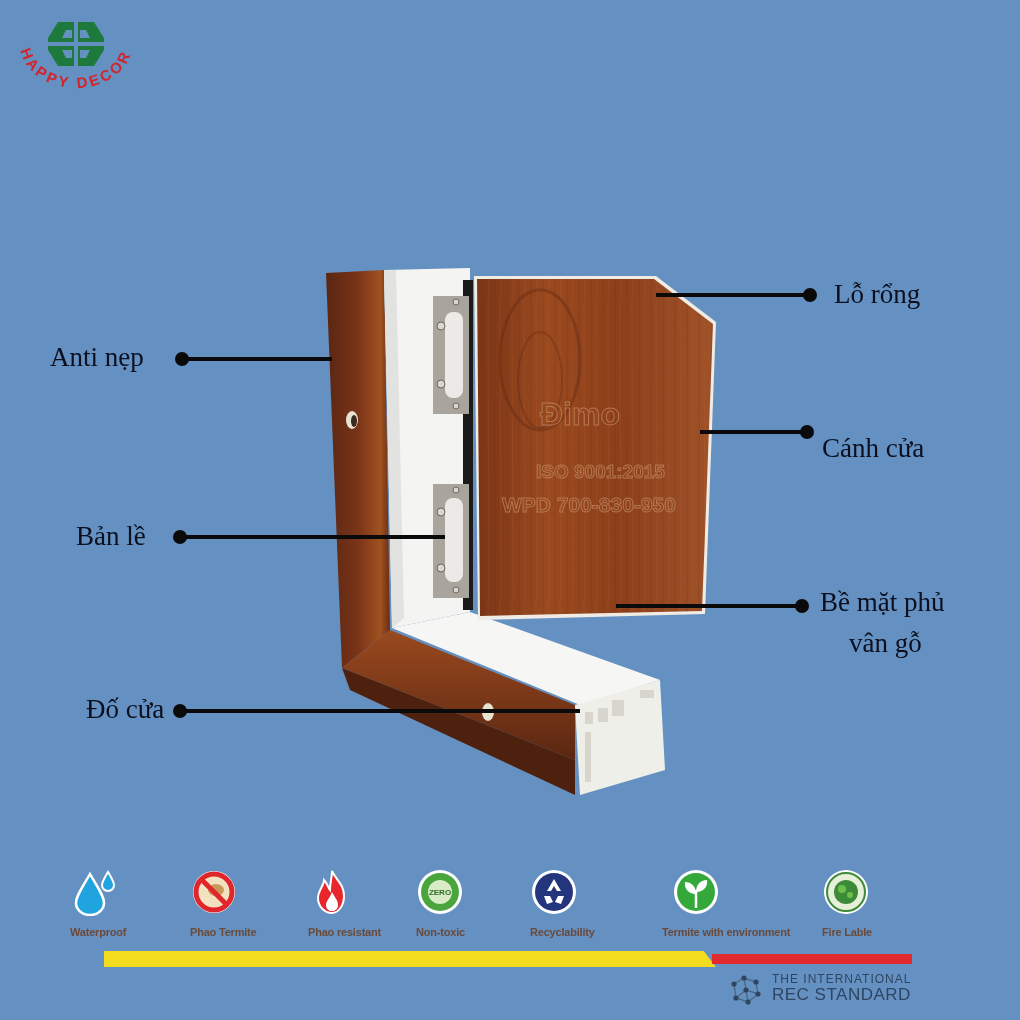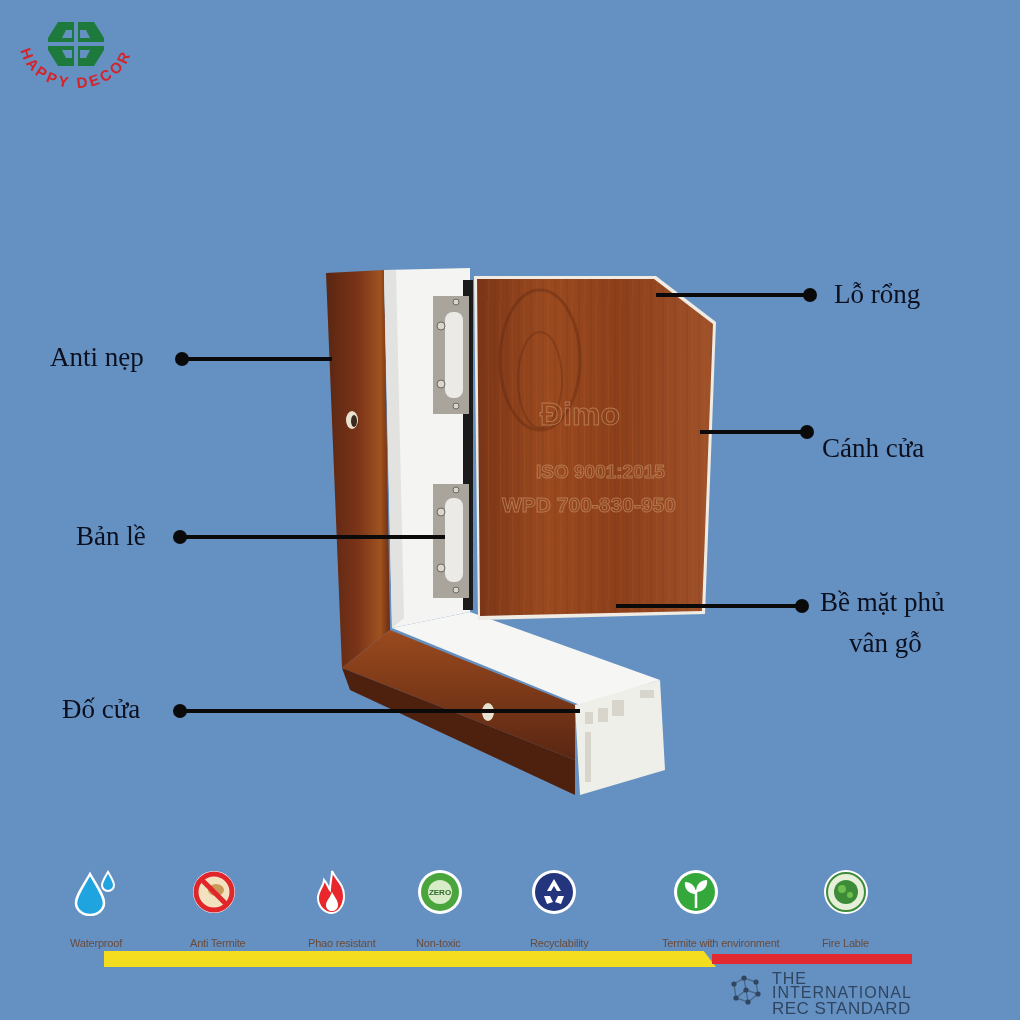--- a/index.html
+++ b/index.html
@@ -148,7 +148,7 @@
 <div class="dot" style="left:173px; top:530px;"></div>
 <div class="leader" style="left:180px; top:535px; width:265px;"></div>
 
-<div class="label" style="left:62px; top:691px;">Đố cửa</div>
+<div class="label" style="left:86px; top:691px;">Đố cửa</div>
 <div class="dot" style="left:173px; top:704px;"></div>
 <div class="leader" style="left:180px; top:709px; width:400px;"></div>
 

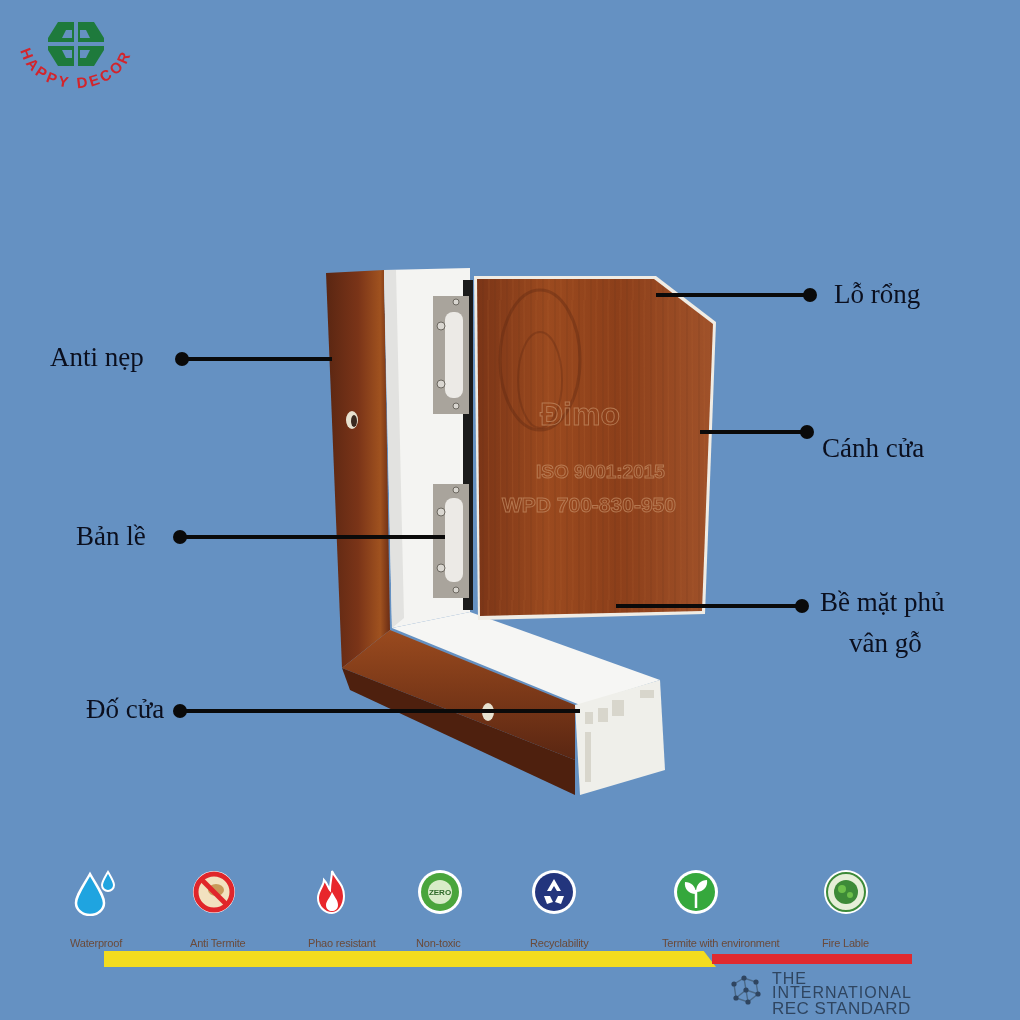--- a/index.html
+++ b/index.html
@@ -29,8 +29,8 @@
   .feature { position: absolute; top: 868px; width: 120px; text-align: left; }
   .feature .ico { width: 48px; height: 48px; margin: 0 auto; }
   .feature .cap {
-    margin-top: 17px; font-family: "Liberation Sans", sans-serif;
-    font-size: 11px; color: #6a4a3a; letter-spacing: -0.2px;
+    margin-top: 6px; font-family: "Liberation Sans", sans-serif;
+    font-size: 11px; color: #6a4a3a; letter-spacing: -0.2px; font-weight: bold;
   }
   .bar-yellow { left: 104px; top: 951px; width: 612px; height: 16px; background: #f4dc1e; clip-path: polygon(0 0, 98% 0, 100% 100%, 0 100%); }
   .bar-red { left: 712px; top: 954px; width: 200px; height: 10px; background: #e02a2f; }

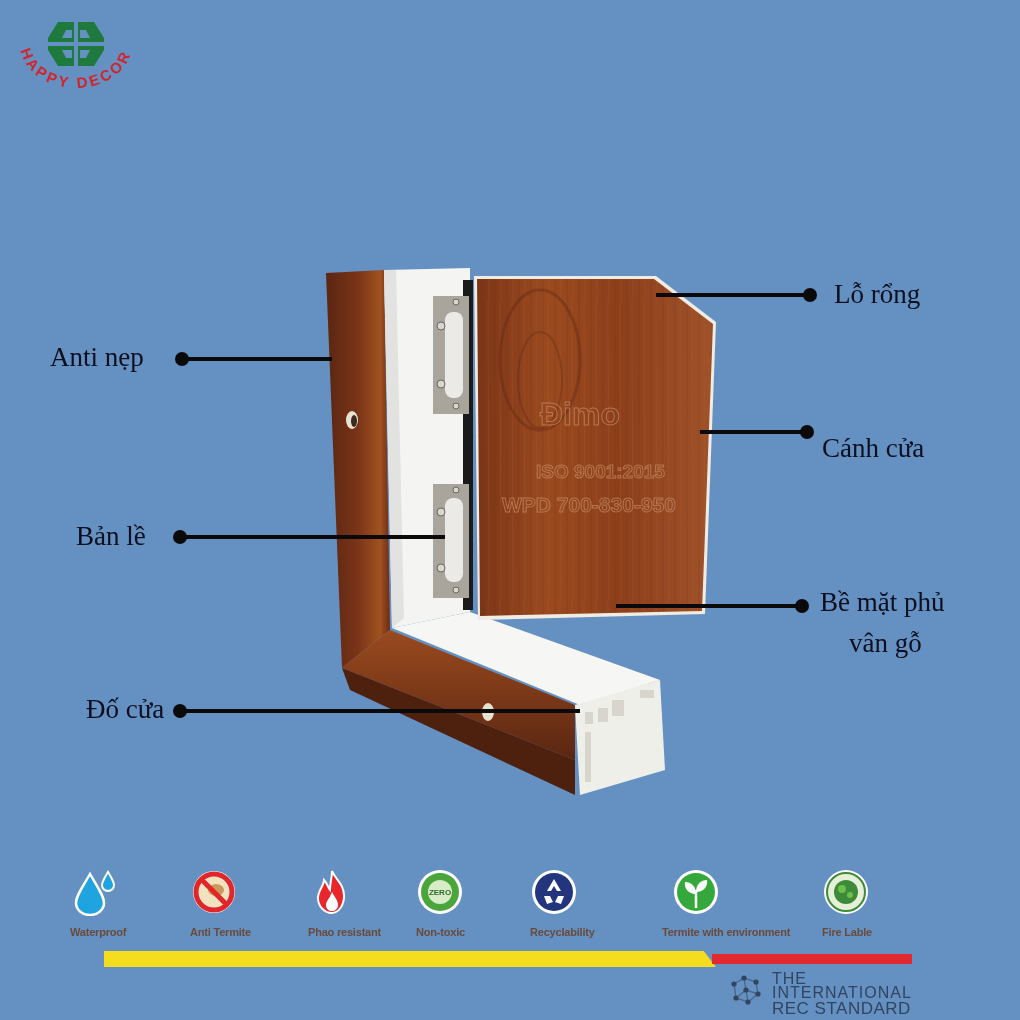--- a/index.html
+++ b/index.html
@@ -180,7 +180,7 @@
     <ellipse cx="26" cy="22" rx="8" ry="6" fill="#c99a5a"></ellipse>
     <line x1="11" y1="11" x2="37" y2="37" stroke="#e0262b" stroke-width="5"></line>
   </svg>
-  <div class="cap">Anti Termite</div>
+  <div class="cap">Phao Termite</div>
 </div>
 
 <div class="feature" style="left:308px;">

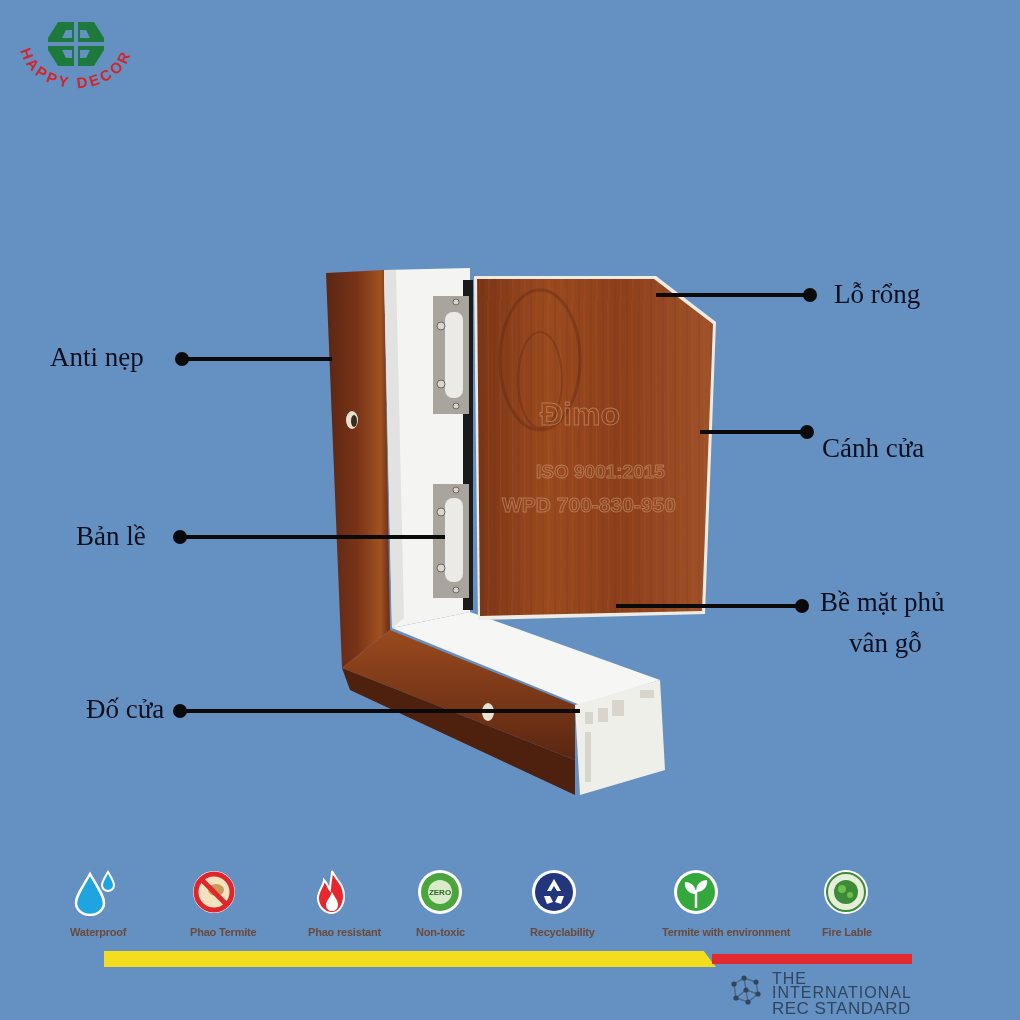--- a/index.html
+++ b/index.html
@@ -36,7 +36,7 @@
   .bar-red { left: 712px; top: 954px; width: 200px; height: 10px; background: #e02a2f; }
   .rec { left: 726px; top: 970px; width: 200px; height: 40px; }
   .rec-text { position: absolute; left: 46px; top: 2px; font-family: "Liberation Sans", sans-serif; color: #2f4560; }
-  .rec-line1 { font-size: 16px; letter-spacing: 1px; line-height: 14px; }
+  .rec-line1 { font-size: 12px; letter-spacing: 1px; line-height: 14px; }
   .rec-line2 { font-size: 17px; letter-spacing: 0.5px; line-height: 18px; }
 </style>
 </head>

